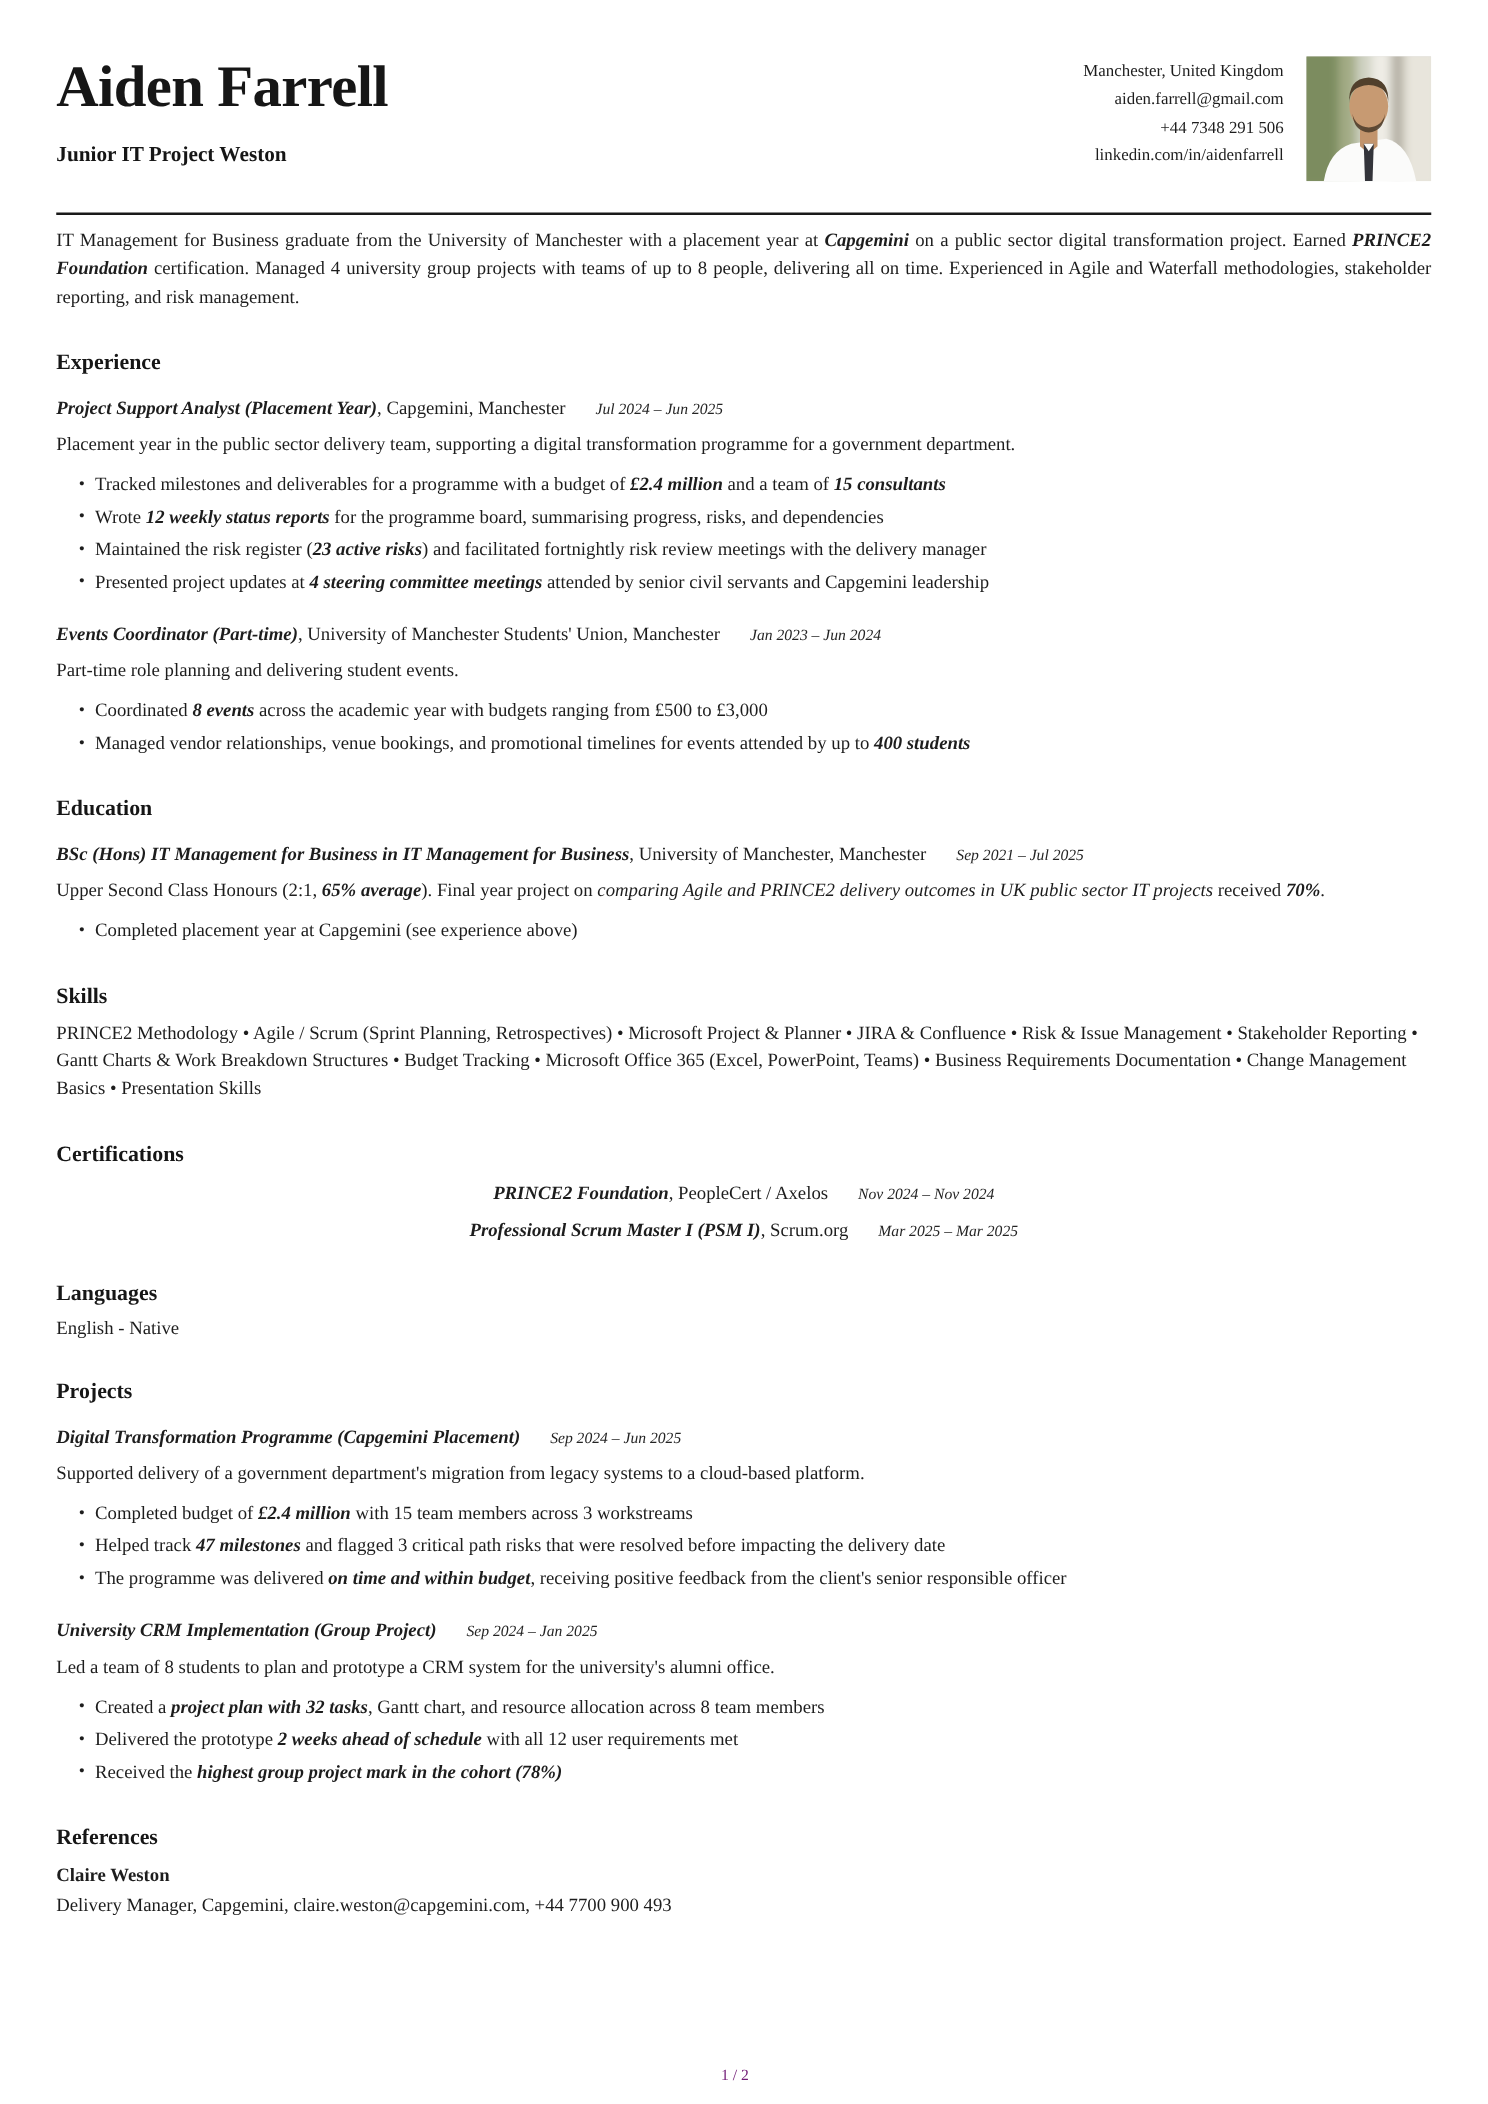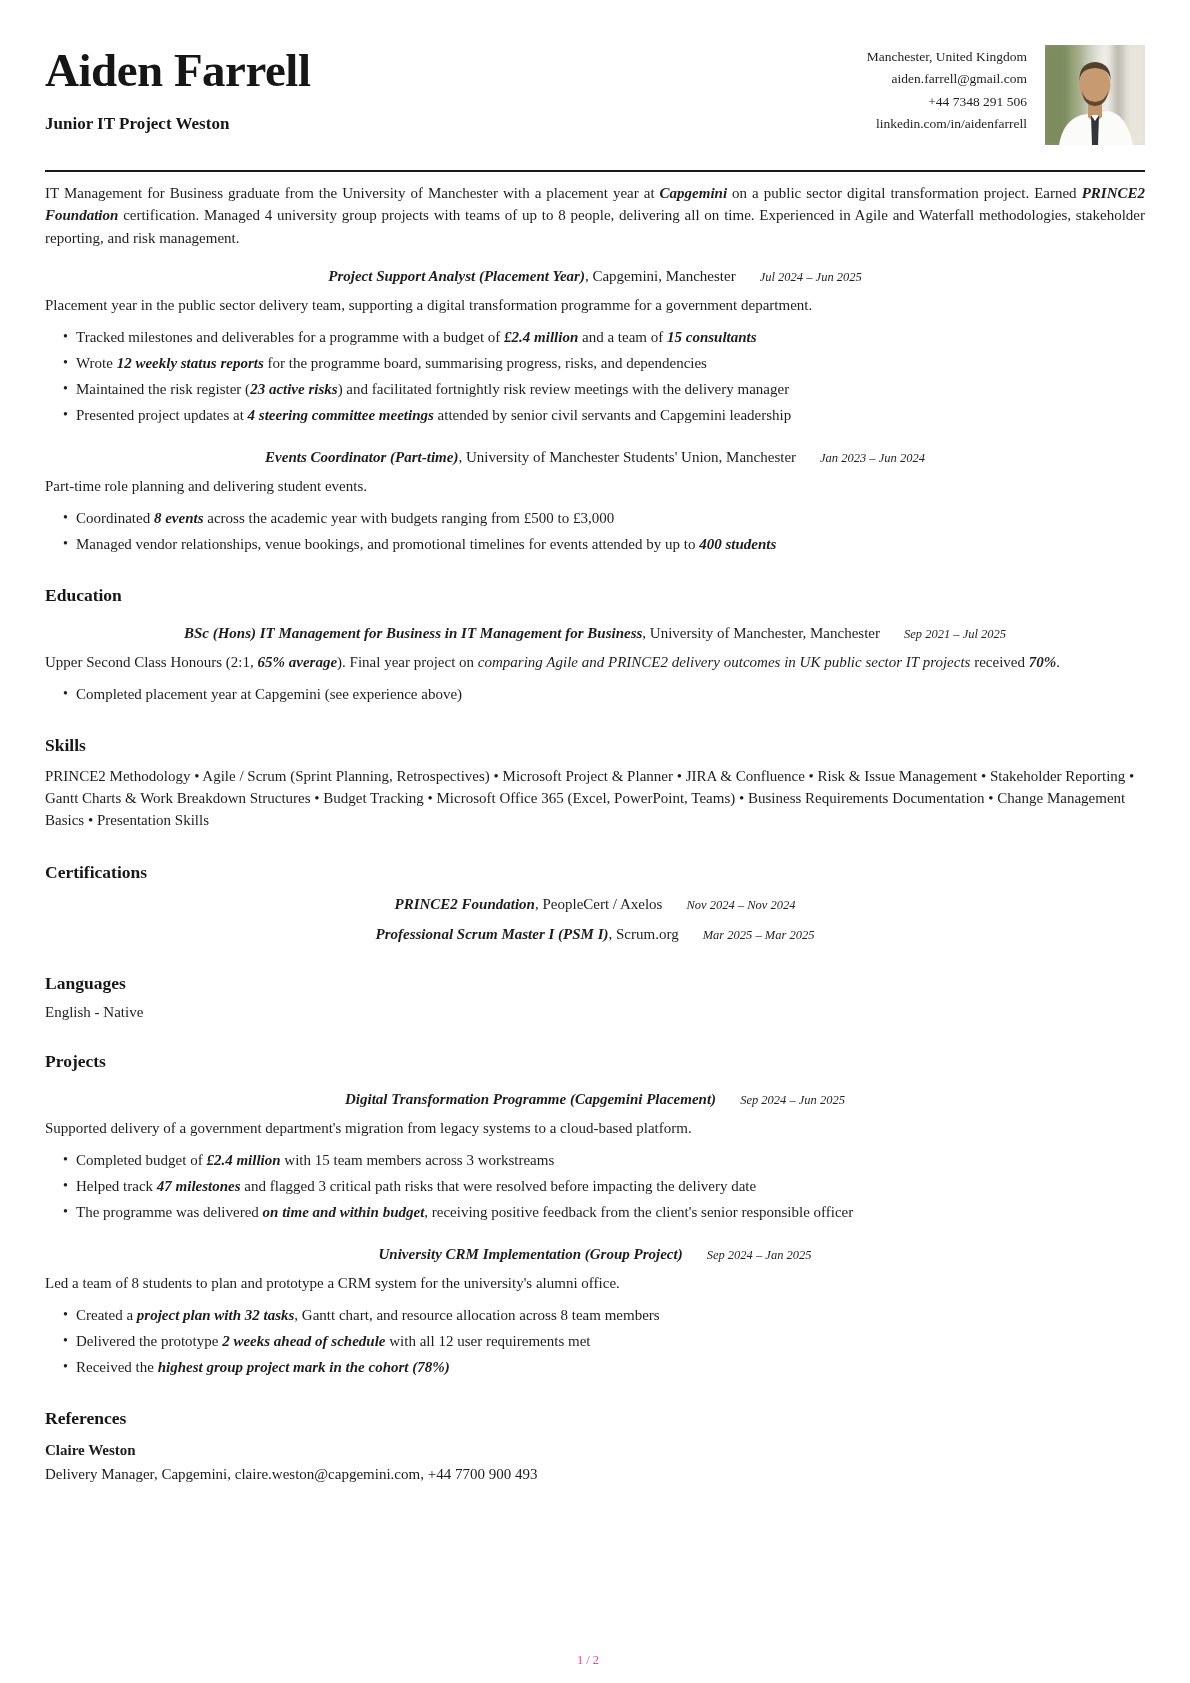--- a/index.html
+++ b/index.html
@@ -83,6 +83,7 @@
 
   <p class="summary"><span>IT Management for Business graduate from the University of Manchester with a placement year at </span><span class="b">Capgemini</span><span> on a public sector digital transformation project. Earned </span><span class="b">PRINCE2 Foundation</span><span> certification. Managed 4 university group projects with teams of up to 8 people, delivering all on time. Experienced in Agile and Waterfall methodologies, stakeholder reporting, and risk management.</span></p>
 
+  <h2 class="section-h">Experience</h2>
 
   <div class="entry">
     <div class="entry-head">

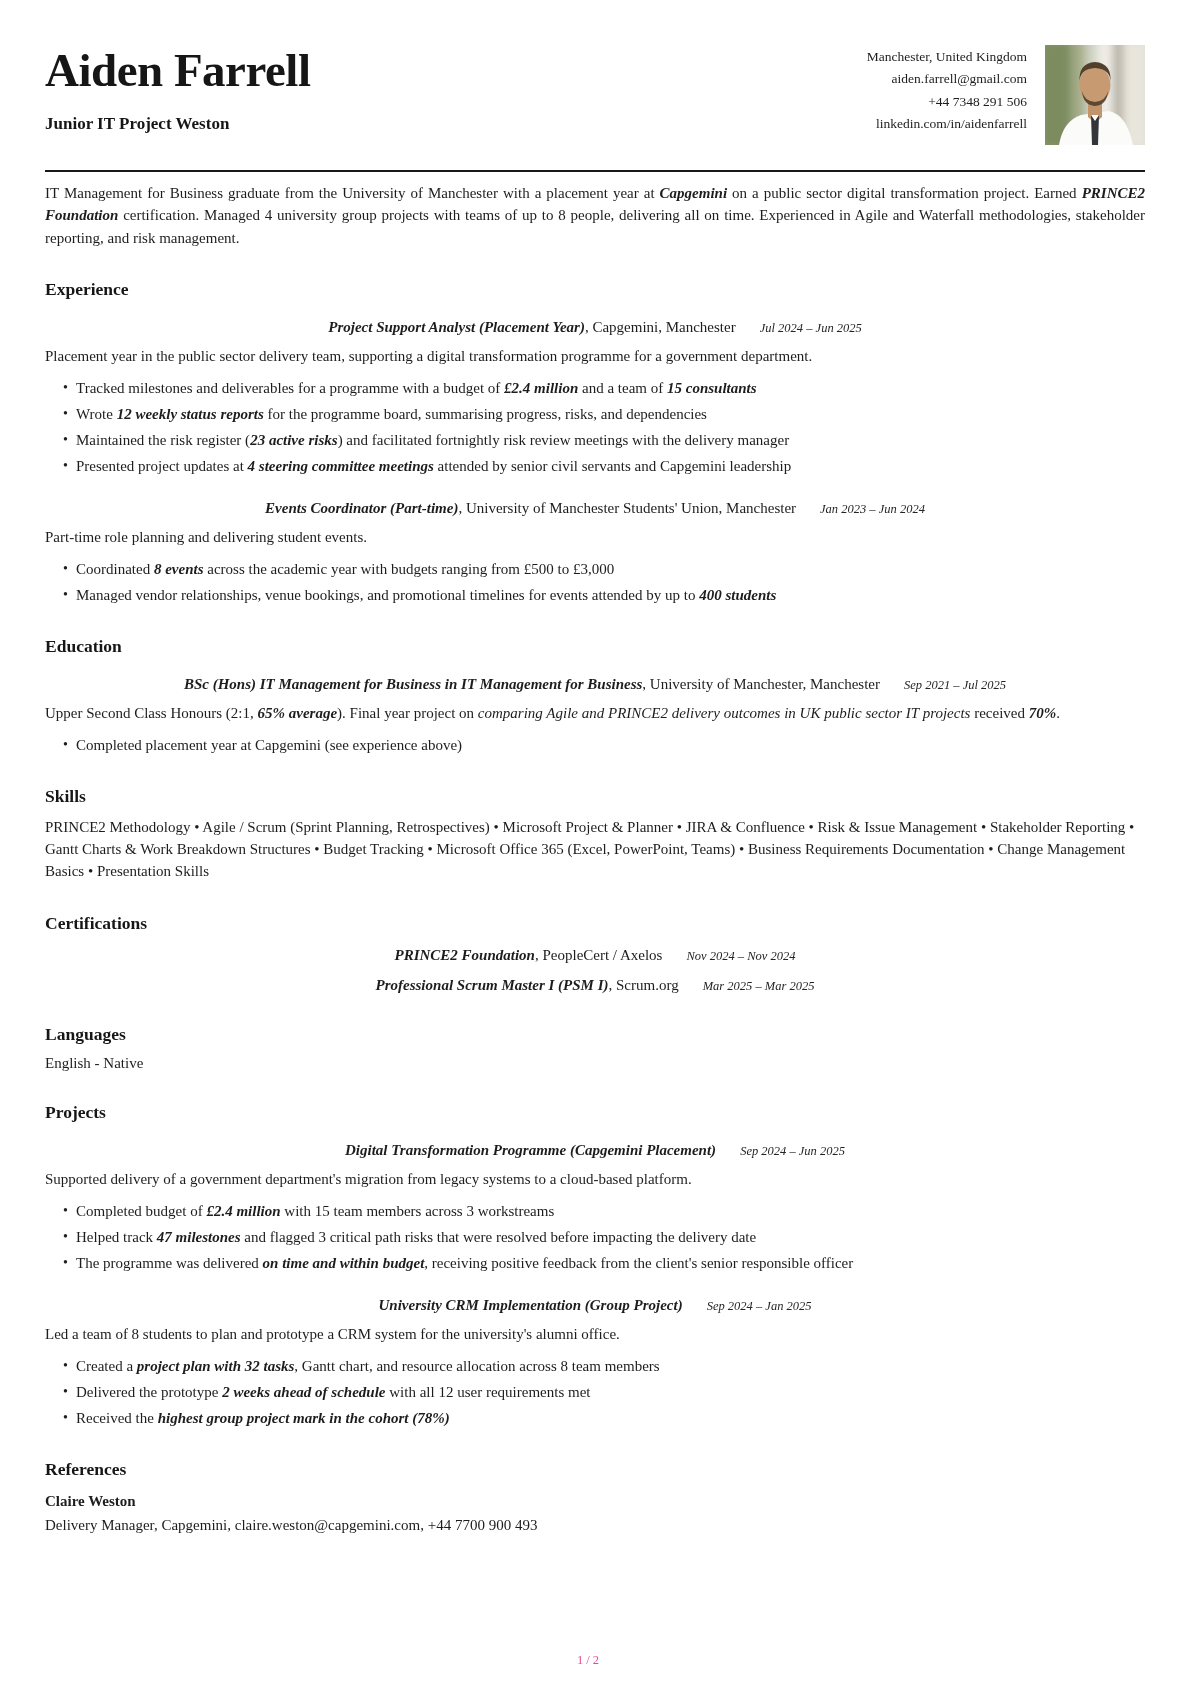--- a/index.html
+++ b/index.html
@@ -20,7 +20,7 @@
   .section-h{font-size:17.5px;font-weight:700;margin:30px 0 0 0;color:#161616;}
   .entry{margin-top:17px;}
   .entry + .entry{margin-top:21px;}
-  .entry-head{display:flex;justify-content:center;align-items:baseline;}
+  .entry-head{display:flex;justify-content:flex-start;align-items:baseline;}
   .entry-title{font-size:15px;line-height:21px;min-width:0;}
   .dates{font-size:12.5px;font-style:italic;white-space:nowrap;margin-left:24px;color:#242424;}
   .entry-desc{margin-top:7px;font-size:15px;line-height:22px;}

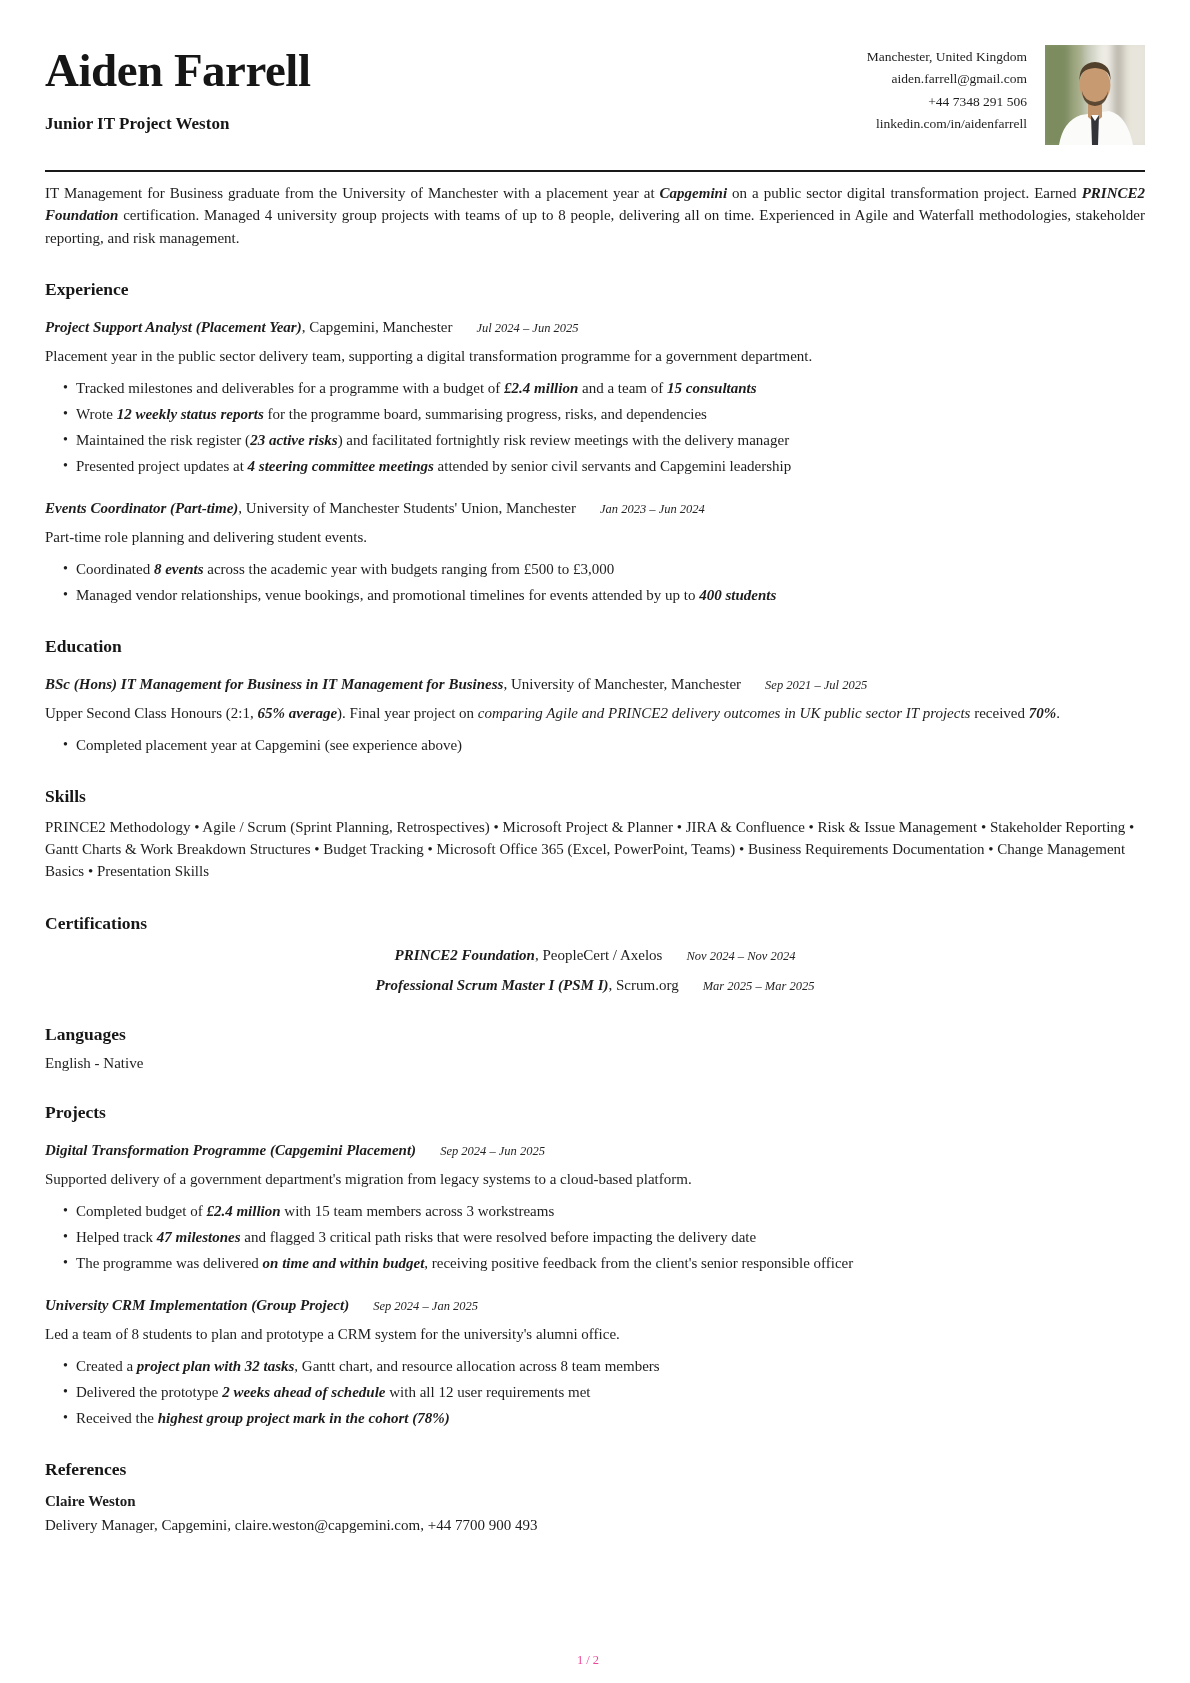--- a/index.html
+++ b/index.html
@@ -34,7 +34,7 @@
   .lang-item{margin-top:10px;font-size:15px;}
   .ref-name{margin-top:13px;font-size:15px;font-weight:700;}
   .ref-detail{margin-top:7px;font-size:15px;}
-  .footer{position:absolute;left:0;right:14px;bottom:15px;text-align:center;font-size:12.5px;color:#ec4899;}
+  .footer{position:absolute;left:0;right:14px;bottom:15px;text-align:center;font-size:12.5px;color:#701a75;}
 </style>
 </head>
 <body>

